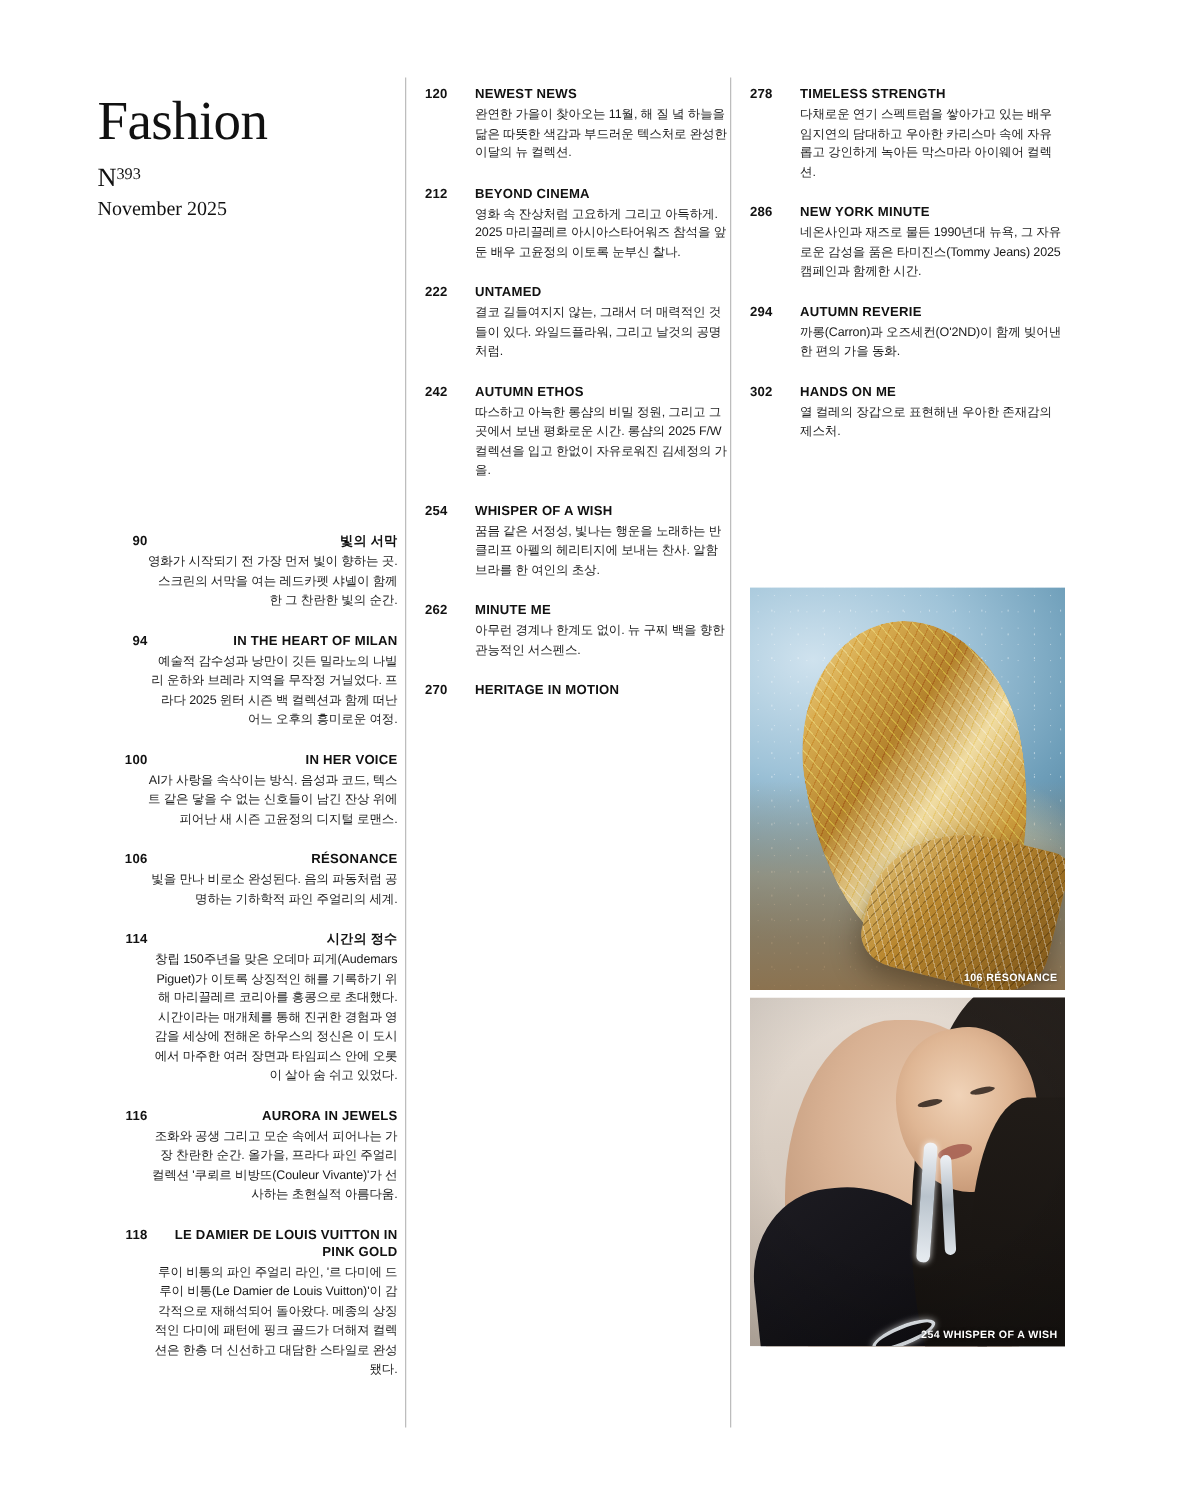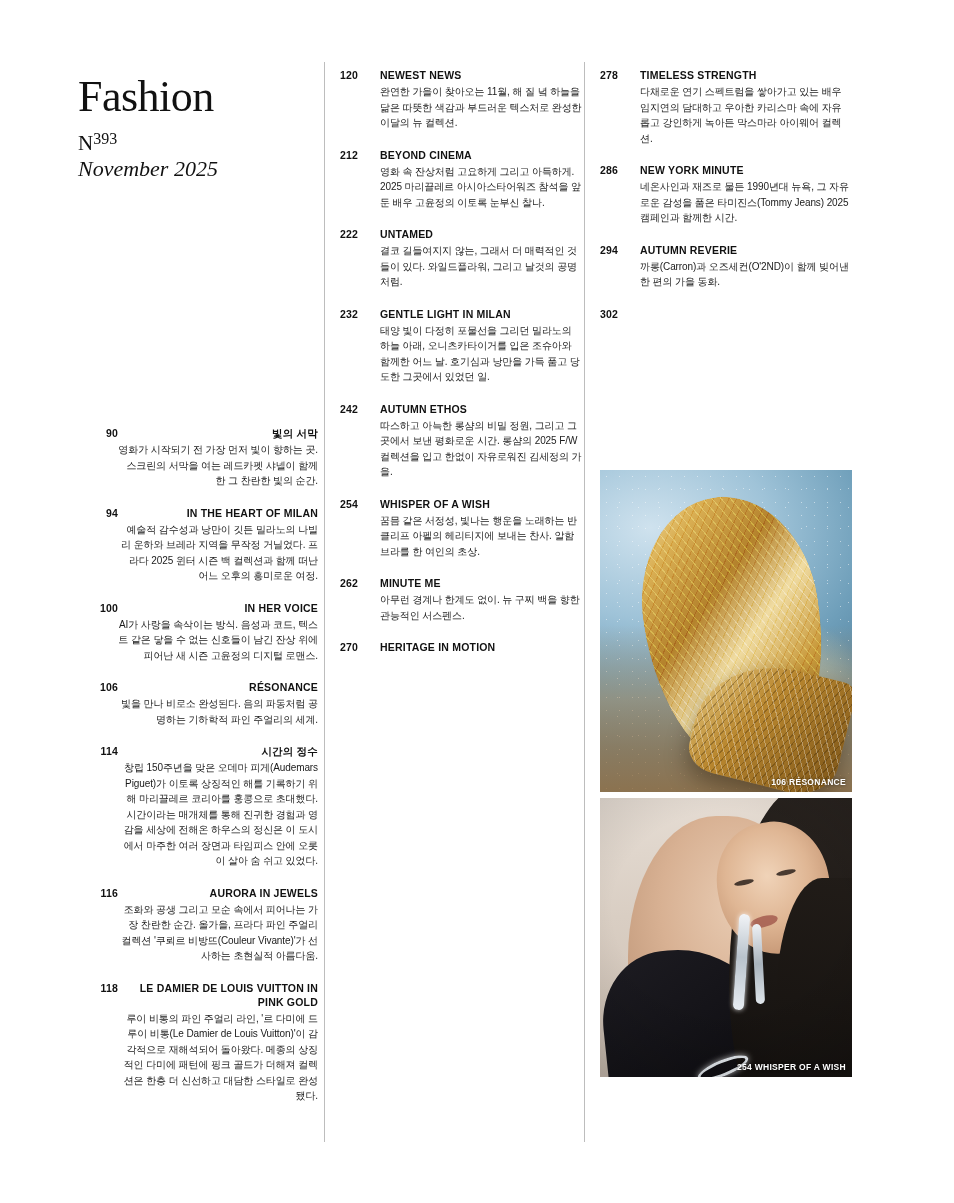--- a/index.html
+++ b/index.html
@@ -43,7 +43,7 @@
     color: #111;
   }
   .masthead-issue sup {
-    font-size: 16px;
+    font-size: 13px;
     vertical-align: 6px;
   }
   .masthead-date {

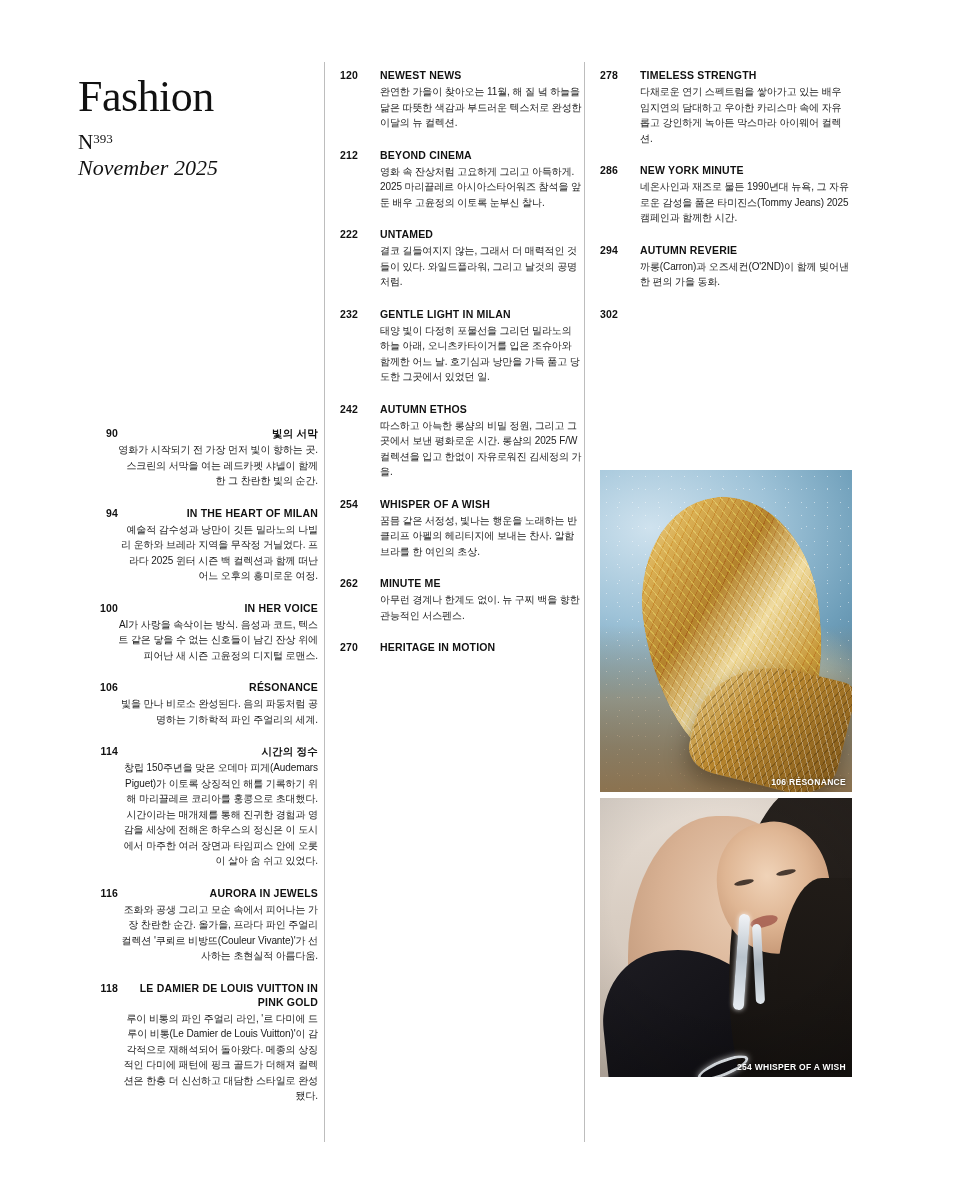--- a/index.html
+++ b/index.html
@@ -48,11 +48,10 @@
   }
   .masthead-date {
     font-family: "Liberation Serif", serif;
-    font-size: 22px;
+    font-size: 16px;
     line-height: 26px;
     font-weight: 400;
     color: #111;
-    font-style: italic;
   }
 
   

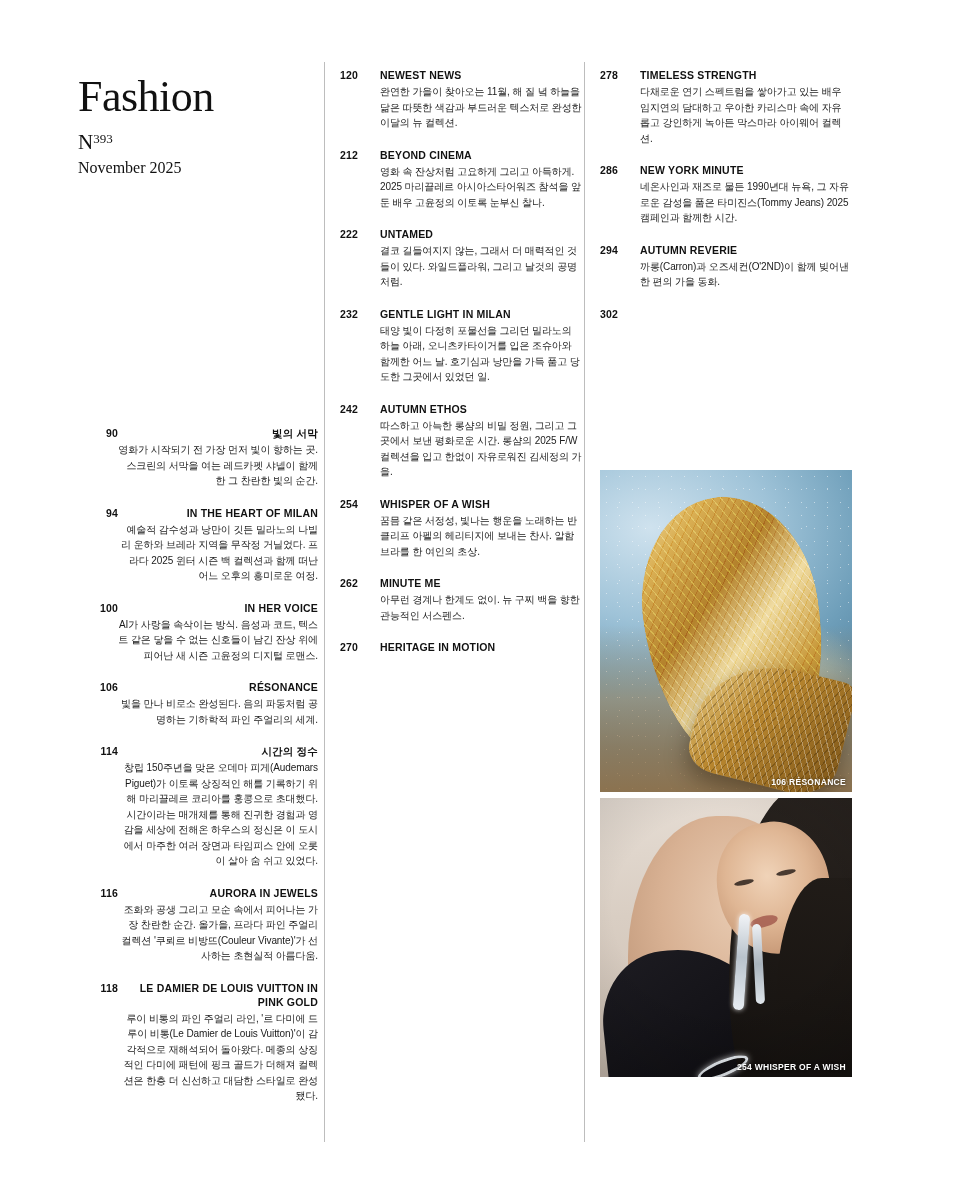--- a/index.html
+++ b/index.html
@@ -446,13 +446,6 @@
       </div>
     </div>
 
-    <div class="entry">
-      <div class="entry-num">232</div>
-      <div class="entry-body">
-        <div class="entry-title">GENTLE LIGHT IN MILAN</div>
-        <div class="entry-desc">태양 빛이 다정히 포물선을 그리던 밀라노의 하늘 아래, 오니츠카타이거를 입은 조슈아와 함께한 어느 날. 호기심과 낭만을 가득 품고 당도한 그곳에서 있었던 일.</div>
-      </div>
-    </div>
 
     <div class="entry">
       <div class="entry-num">242</div>

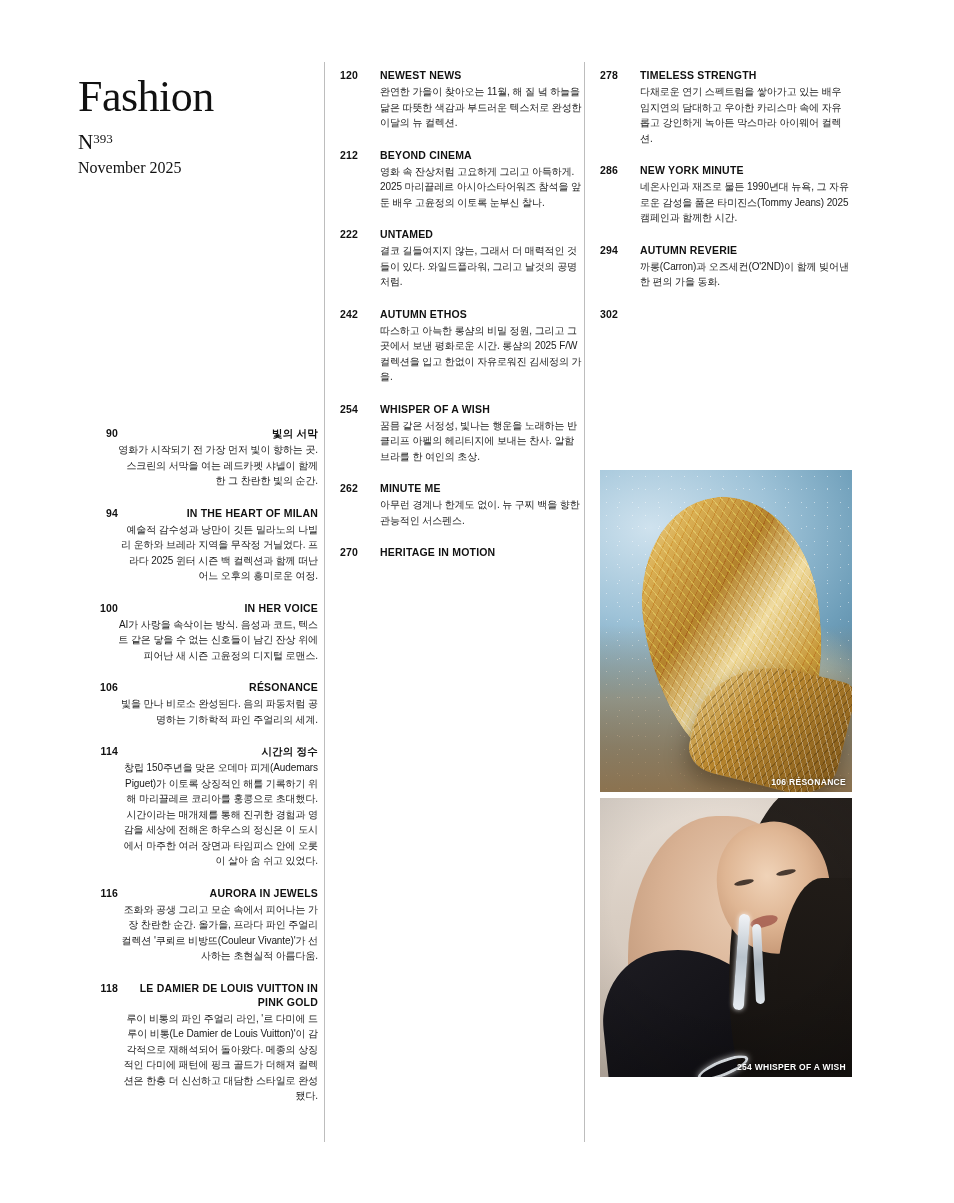--- a/index.html
+++ b/index.html
@@ -508,6 +508,10 @@
 
     <div class="entry">
       <div class="entry-num">302</div>
+      <div class="entry-body">
+        <div class="entry-title">HANDS ON ME</div>
+        <div class="entry-desc">열 컬레의 장갑으로 표현해낸 우아한 존재감의 제스처.</div>
+      </div>
     </div>
 
   </div>

